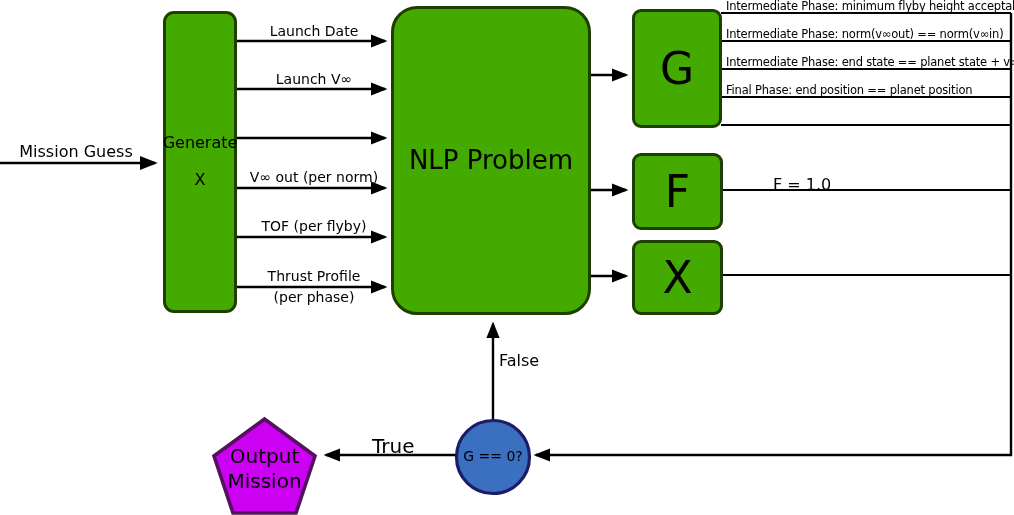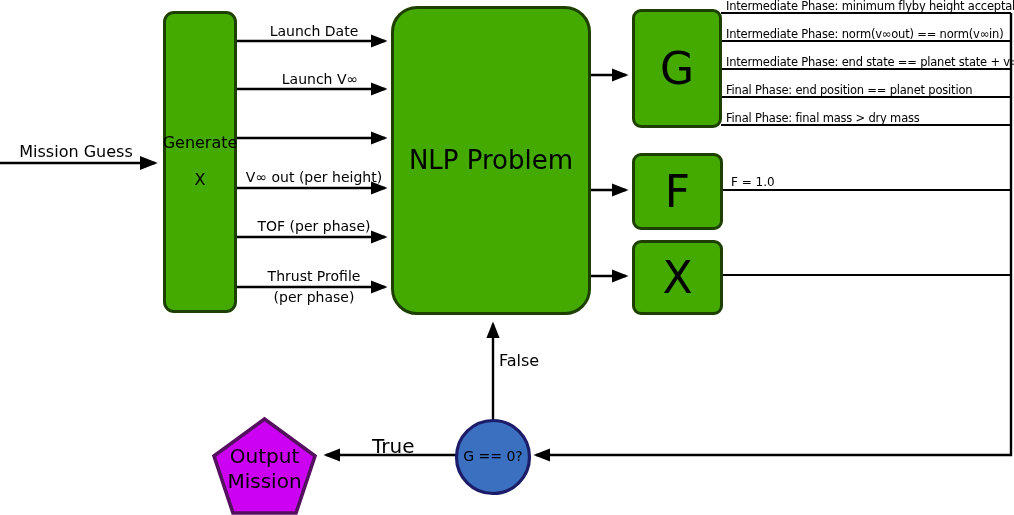--- a/index.html
+++ b/index.html
@@ -90,7 +90,7 @@
   <div class="lbl input-lbl" style="top:23px;">Launch Date</div>
 
   <div class="lbl ctr" style="left:10px; top:142px; width:132px; font-size:16px;">Mission Guess</div>
-  <div class="lbl input-lbl" style="top:71px;padding-left:6px;">Launch V∞</div>
+  <div class="lbl input-lbl" style="top:71px;">Launch V∞</div>
   <div class="lbl input-lbl" style="top:169px;">V∞ out (per height)</div>
   <div class="lbl input-lbl" style="top:218px;">TOF (per phase)</div>
   <div class="lbl input-lbl" style="top:289px;">(per phase)</div>

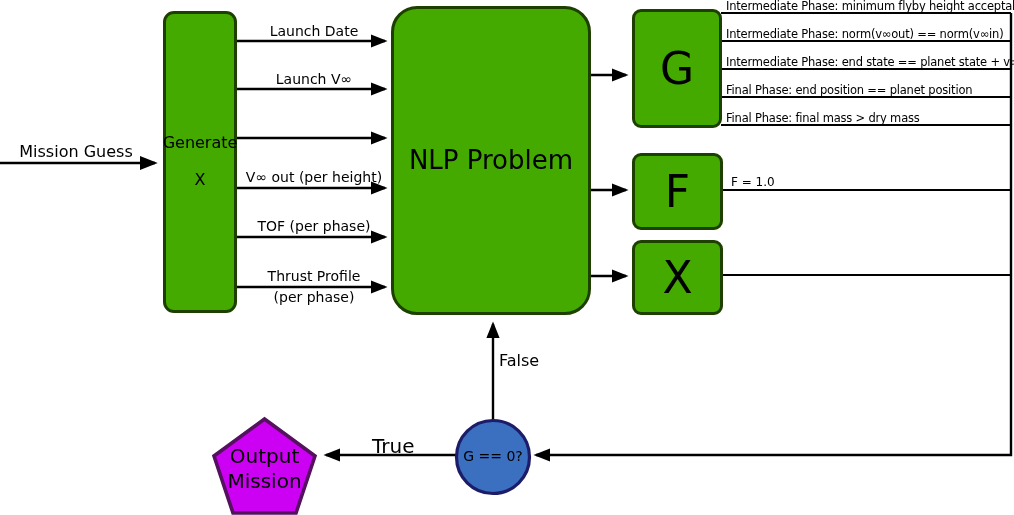--- a/index.html
+++ b/index.html
@@ -100,7 +100,6 @@
   <div class="lbl constraint-lbl" style="top:27px;">Intermediate Phase: norm(v∞out) == norm(v∞in)</div>
   <div class="lbl constraint-lbl" style="top:55px;">Intermediate Phase: end state == planet state + v∞</div>
   <div class="lbl constraint-lbl" style="top:83px;">Final Phase: end position == planet position</div>
-  <div class="lbl constraint-lbl" style="top:111px;">Final Phase: final mass &gt; dry mass</div>
 
   <div class="lbl" style="left:731px; top:175px; font-size:12px;">F = 1.0</div>
 

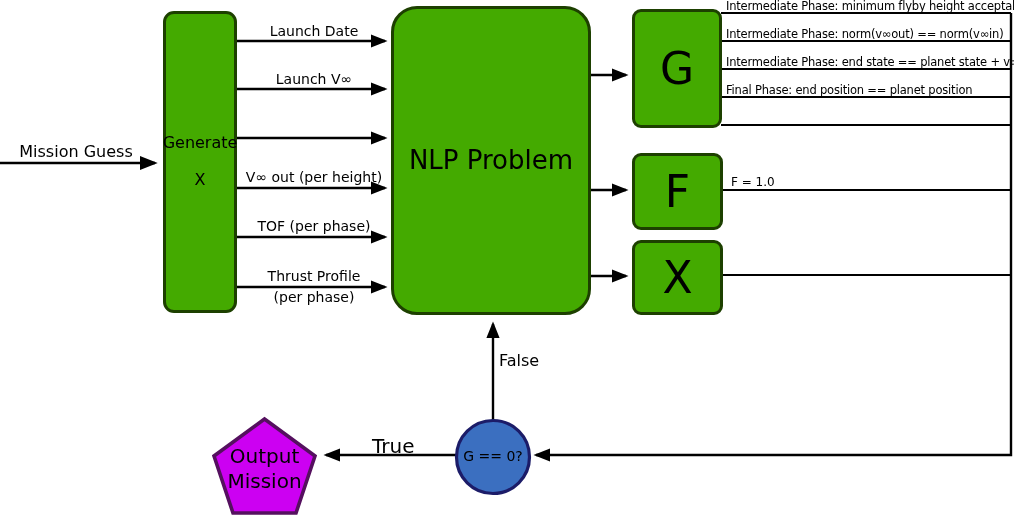--- a/index.html
+++ b/index.html
@@ -91,7 +91,7 @@
 
   <div class="lbl ctr" style="left:10px; top:142px; width:132px; font-size:16px;">Mission Guess</div>
   <div class="lbl input-lbl" style="top:71px;">Launch V∞</div>
-  <div class="lbl input-lbl" style="top:169px;">V∞ out (per height)</div>
+  <div class="lbl input-lbl" style="top:169px;">V∞ out (per norm)</div>
   <div class="lbl input-lbl" style="top:218px;">TOF (per phase)</div>
   <div class="lbl input-lbl" style="top:289px;">(per phase)</div>
   <div class="lbl input-lbl" style="top:268px;">Thrust Profile</div>

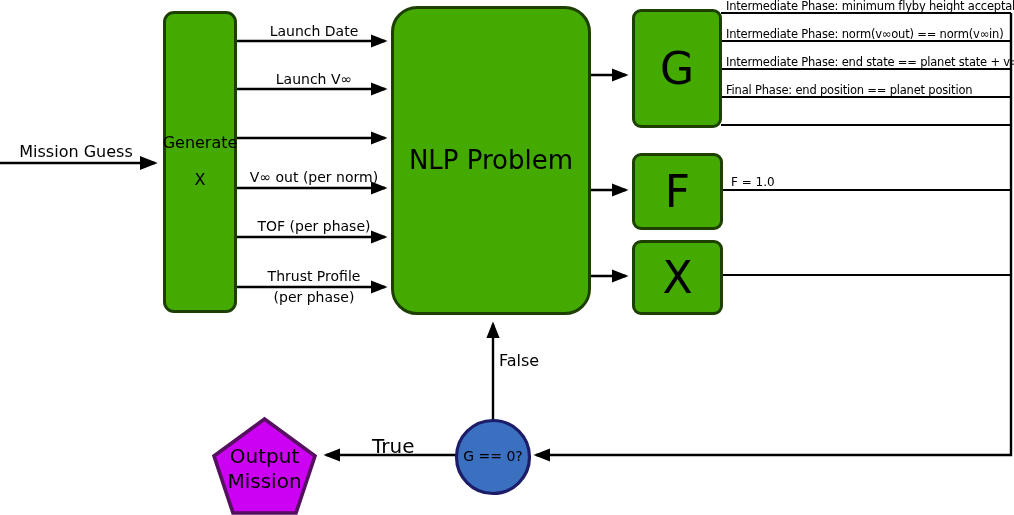--- a/index.html
+++ b/index.html
@@ -101,7 +101,7 @@
   <div class="lbl constraint-lbl" style="top:55px;">Intermediate Phase: end state == planet state + v∞</div>
   <div class="lbl constraint-lbl" style="top:83px;">Final Phase: end position == planet position</div>
 
-  <div class="lbl" style="left:731px; top:175px; font-size:12px;">F = 1.0</div>
+  <div class="lbl" style="left:773px; top:175px; font-size:16px;">F = 1.0</div>
 
   <div class="lbl" style="left:499px; top:351px; font-size:16px;">False</div>
 

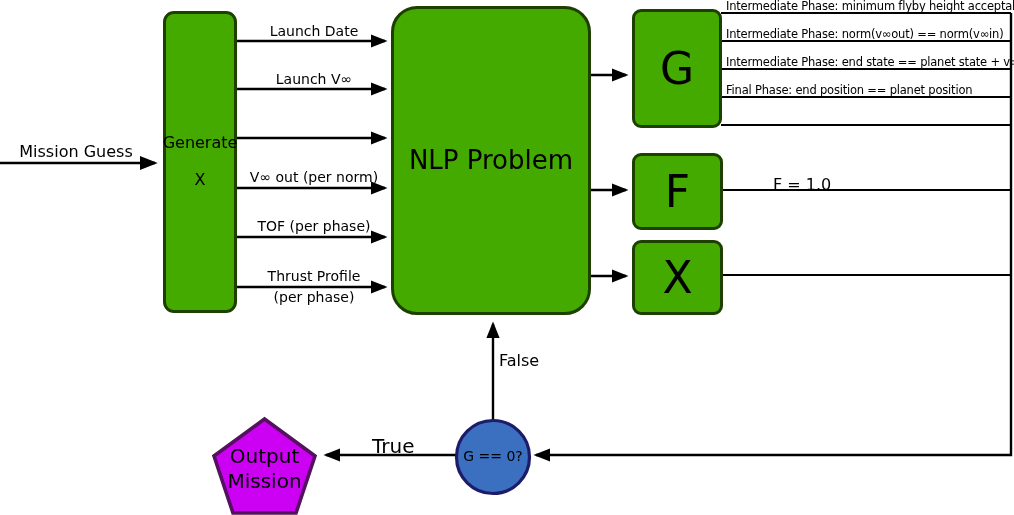--- a/index.html
+++ b/index.html
@@ -92,7 +92,7 @@
   <div class="lbl ctr" style="left:10px; top:142px; width:132px; font-size:16px;">Mission Guess</div>
   <div class="lbl input-lbl" style="top:71px;">Launch V∞</div>
   <div class="lbl input-lbl" style="top:169px;">V∞ out (per norm)</div>
-  <div class="lbl input-lbl" style="top:218px;">TOF (per phase)</div>
+  <div class="lbl input-lbl" style="top:218px;">TOF (per flyby)</div>
   <div class="lbl input-lbl" style="top:289px;">(per phase)</div>
   <div class="lbl input-lbl" style="top:268px;">Thrust Profile</div>
 

